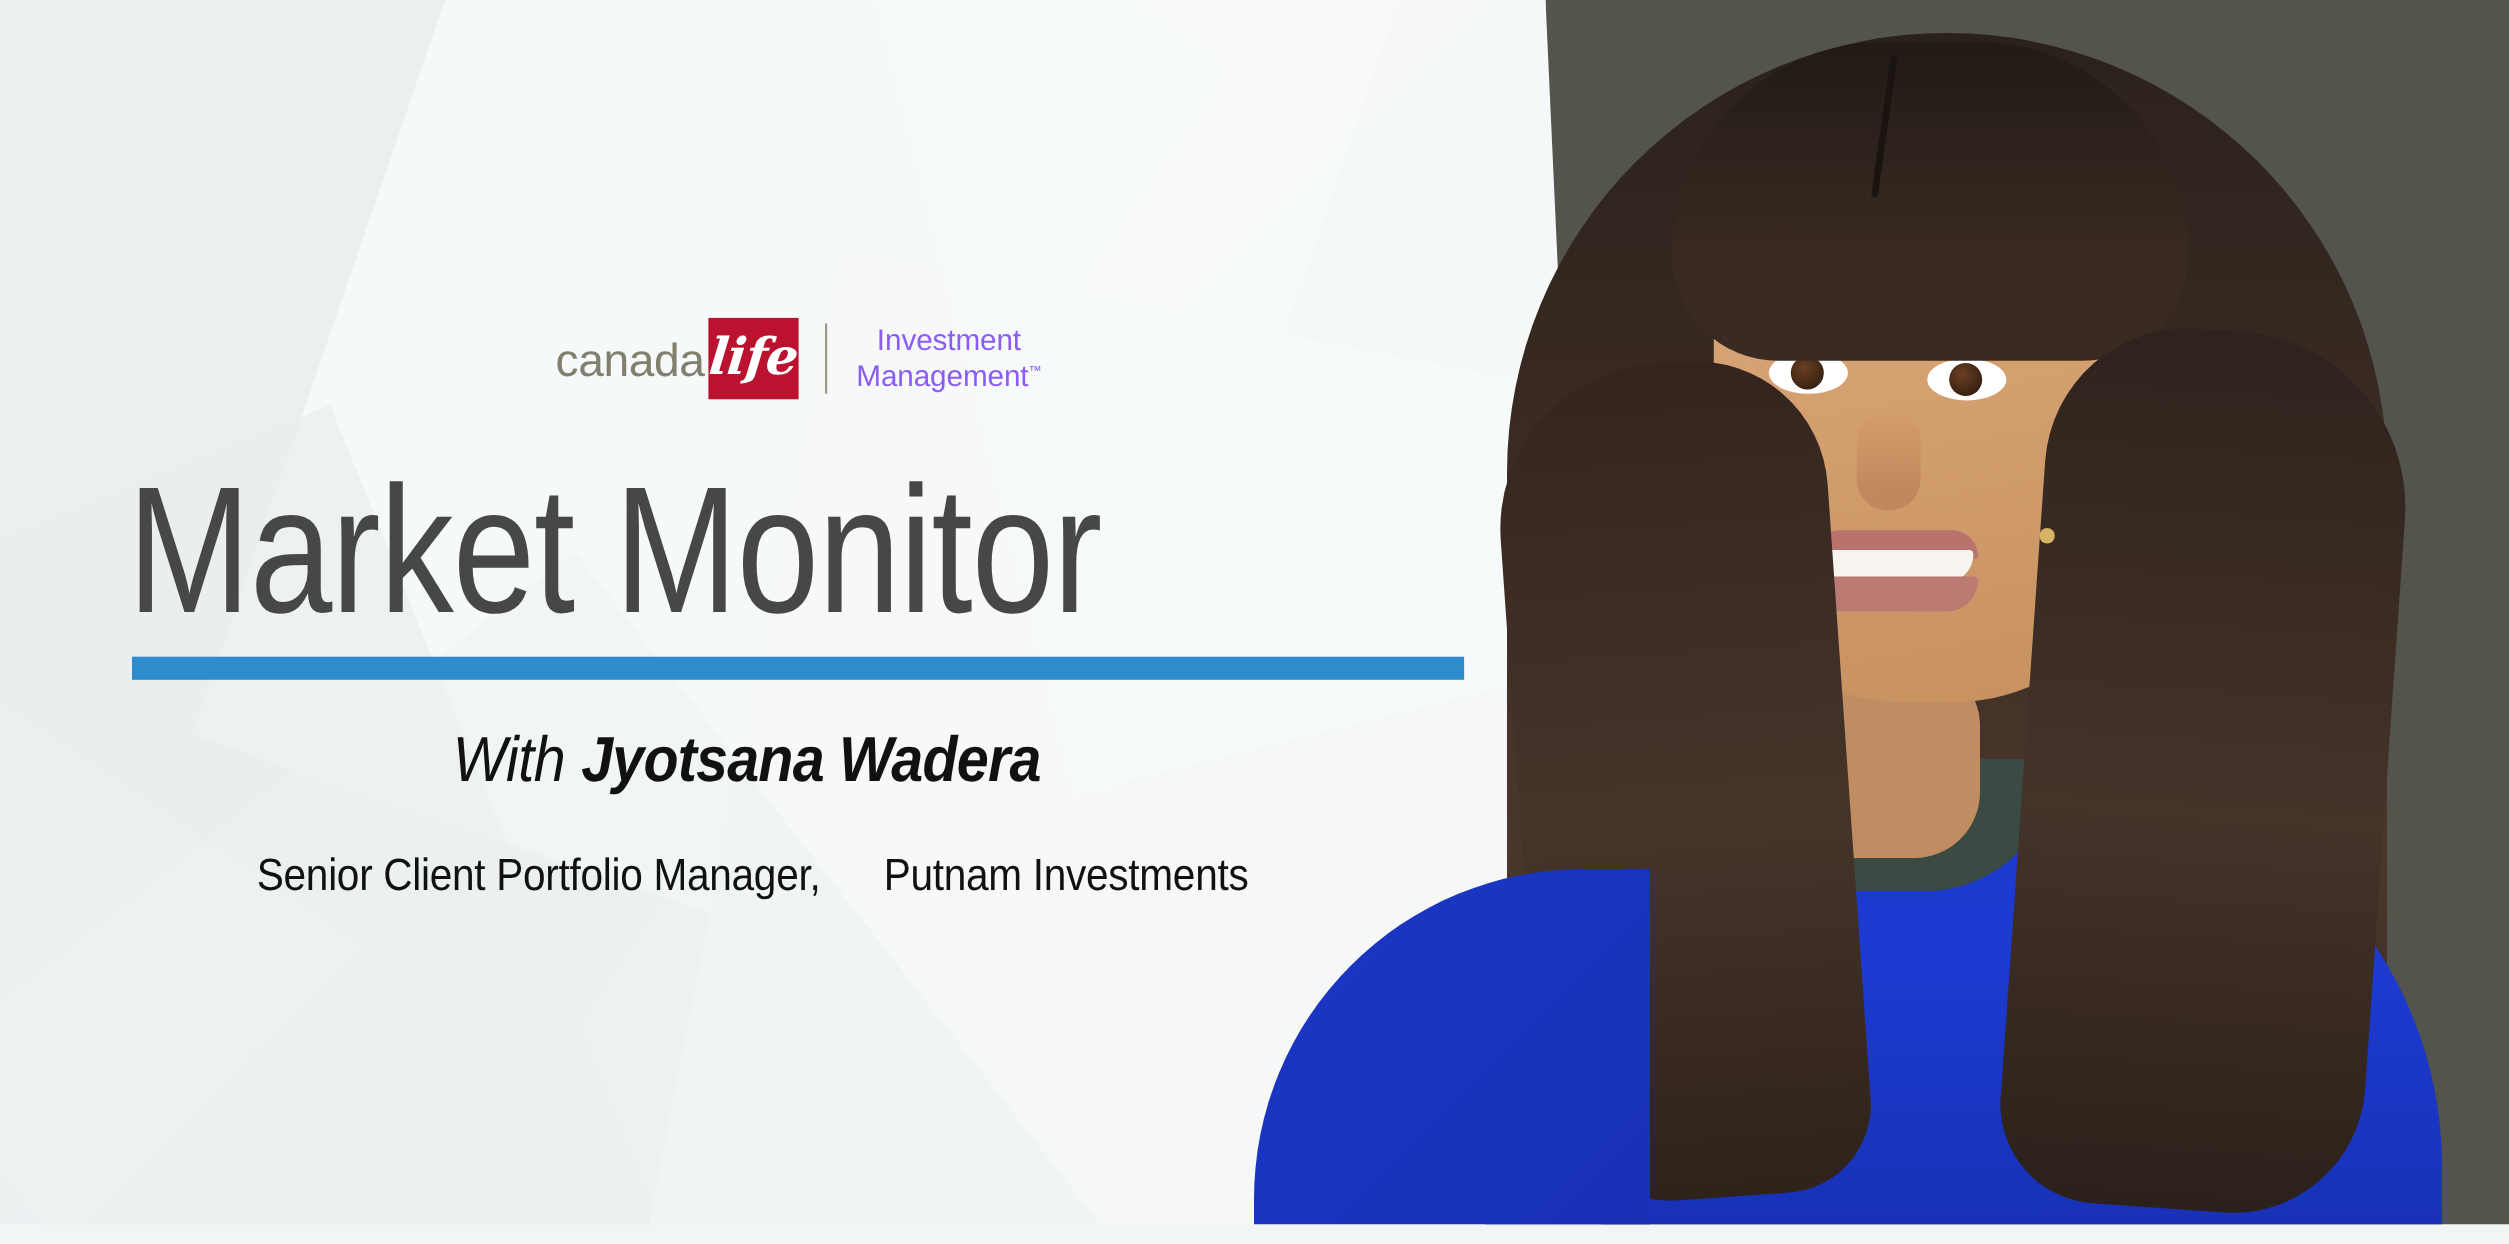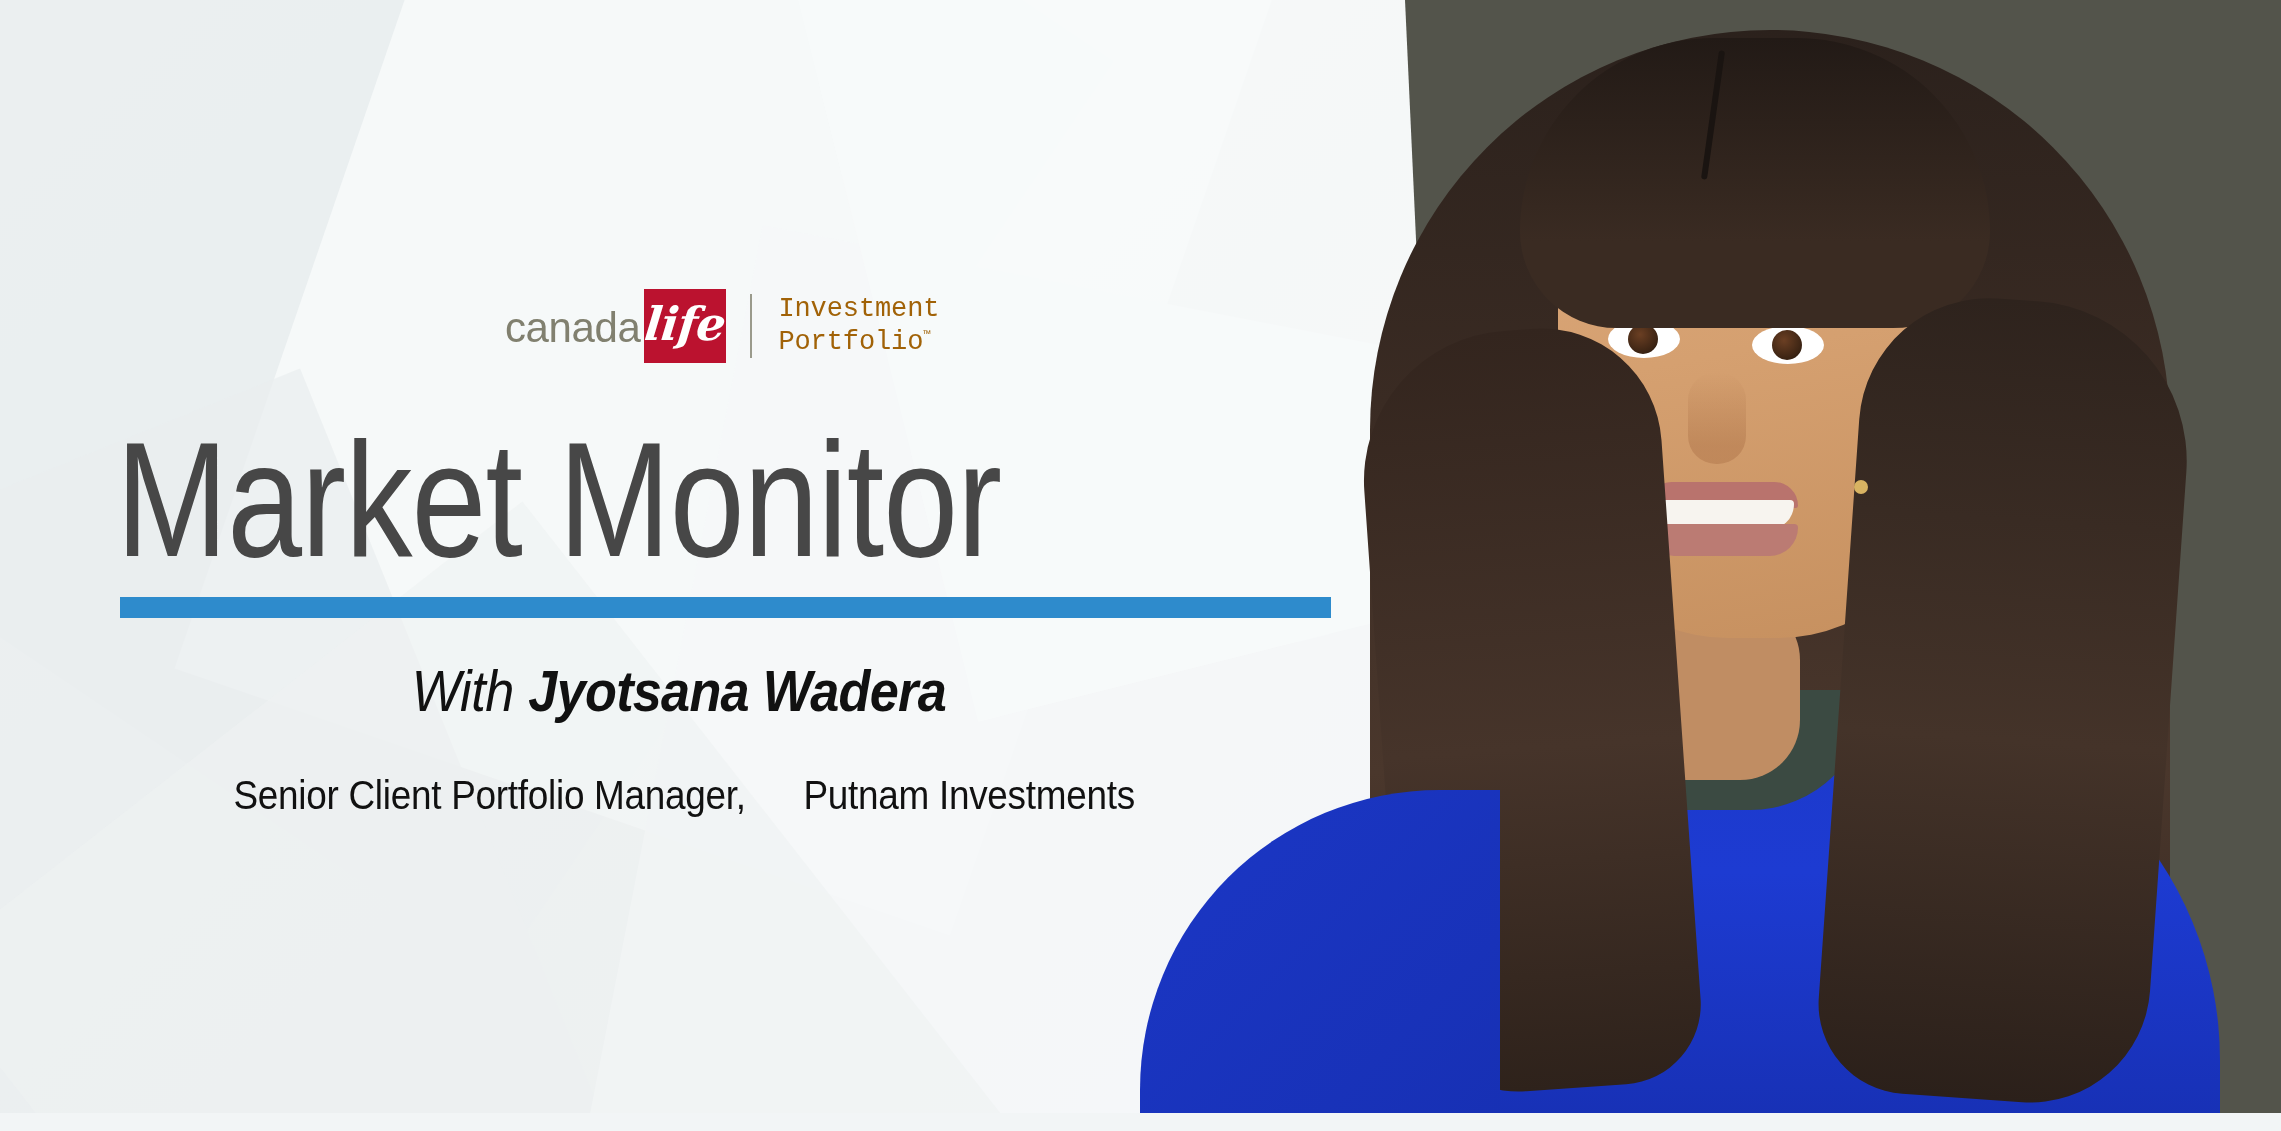--- a/index.html
+++ b/index.html
@@ -62,9 +62,9 @@
   }
   .logo-divider { width:2px; height:64px; background:#9a9a8c; margin:0 26px 0 24px; }
   .logo-im {
-    font-family:Liberation Mono, monospace;
-    font-size:27px; font-weight:400; color:#a16207;
-    line-height:1.22; letter-spacing:-0.1px;
+    font-family:Liberation Sans, sans-serif;
+    font-size:27px; font-weight:400; color:#8b5cf6;
+    line-height:1.22; letter-spacing:-0.1px;text-align:center;
   }
   .logo-im sup { font-size:12px; vertical-align:super; }
 

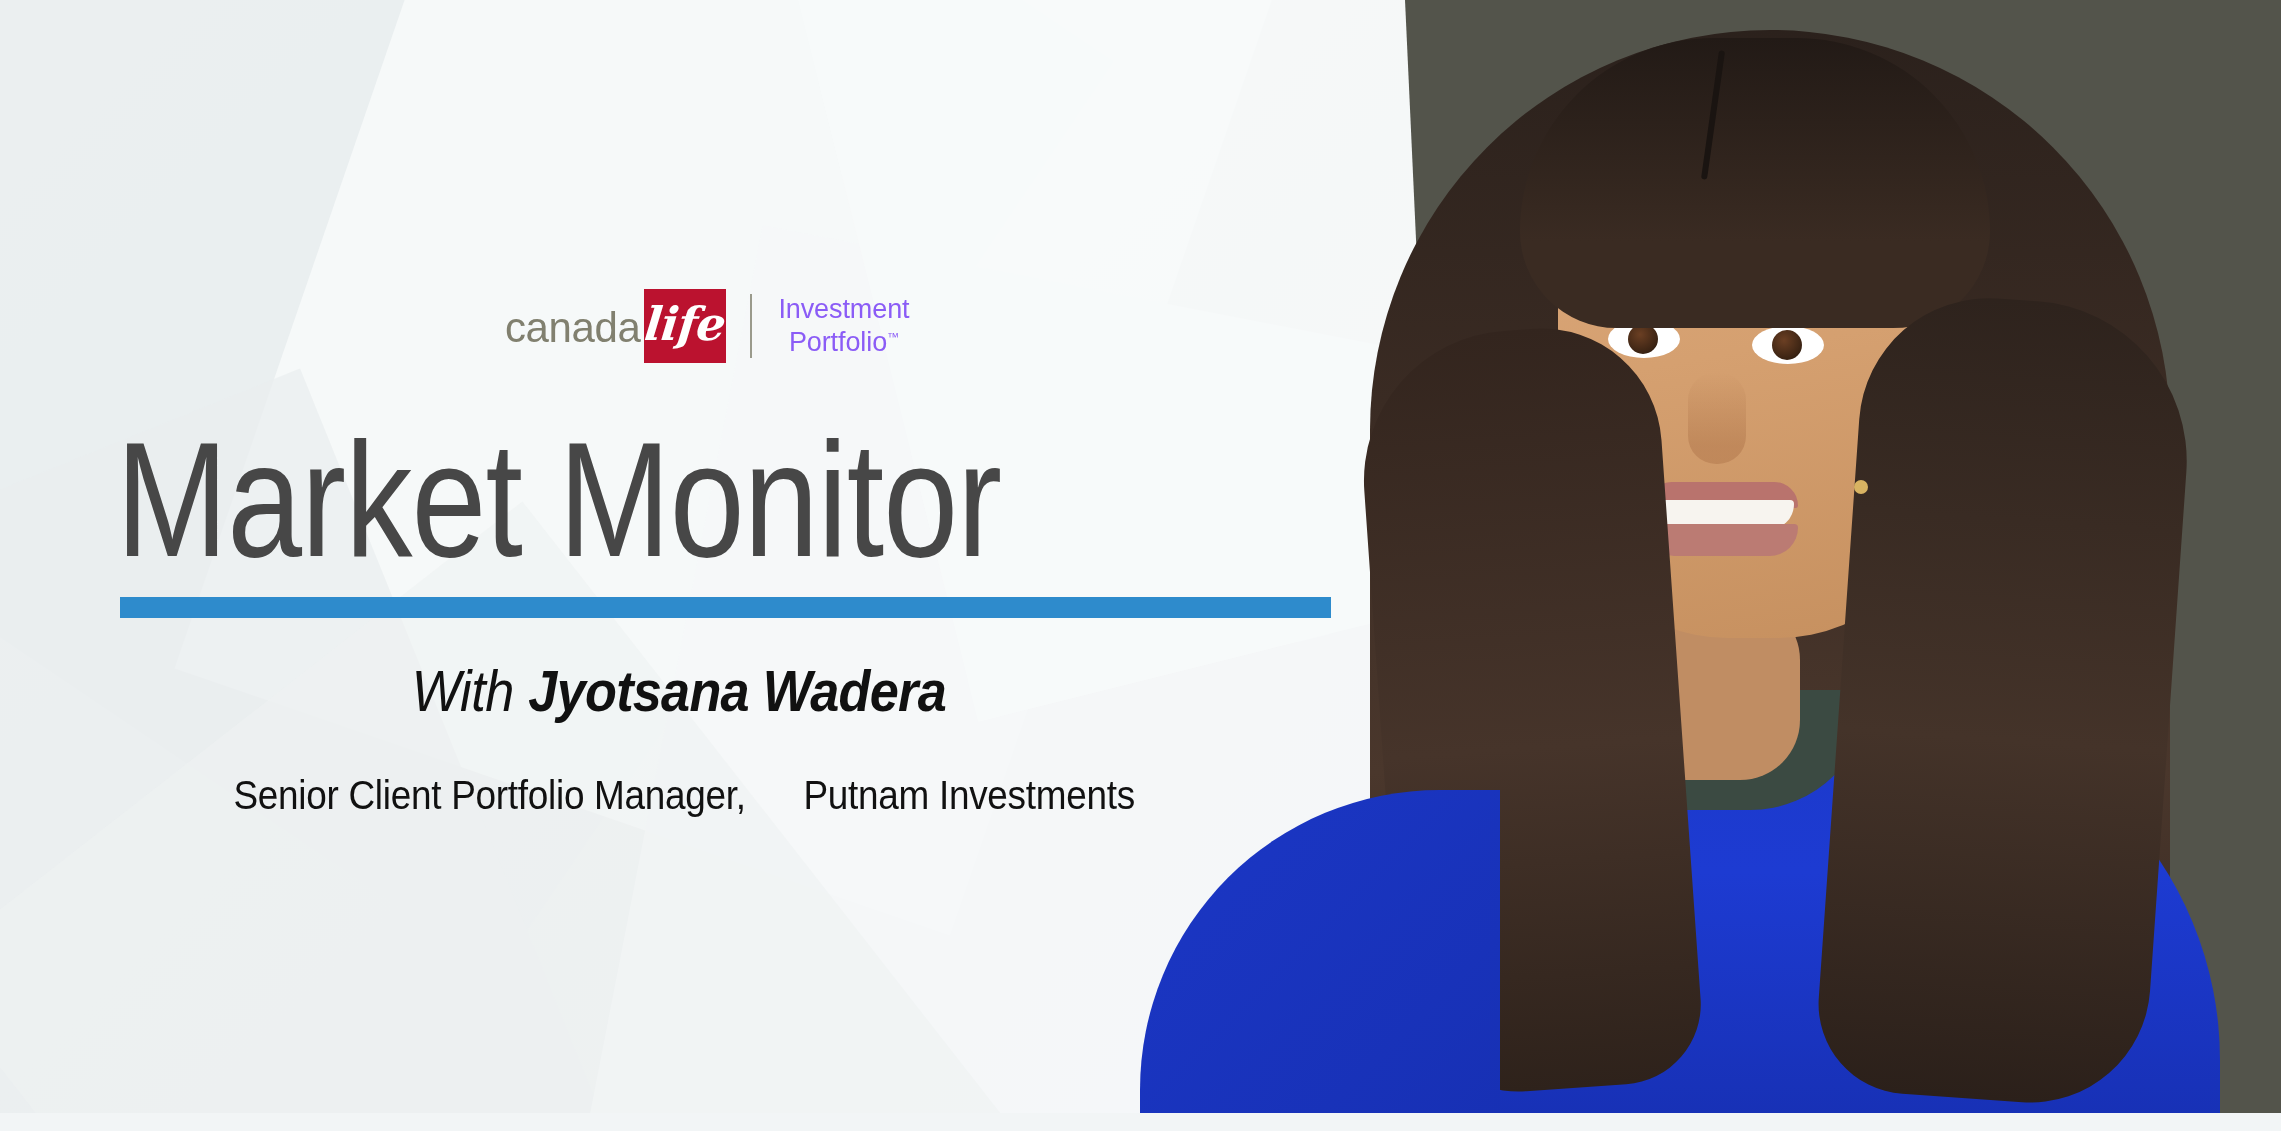--- a/index.html
+++ b/index.html
@@ -230,7 +230,7 @@
     <span class="logo-divider"></span>
     <span class="logo-im">
       <span>Investment</span><br>
-      <span>Portfolio</span><sup>™</sup>
+      <span>Management</span><sup>™</sup>
     </span>
   </div>
 

